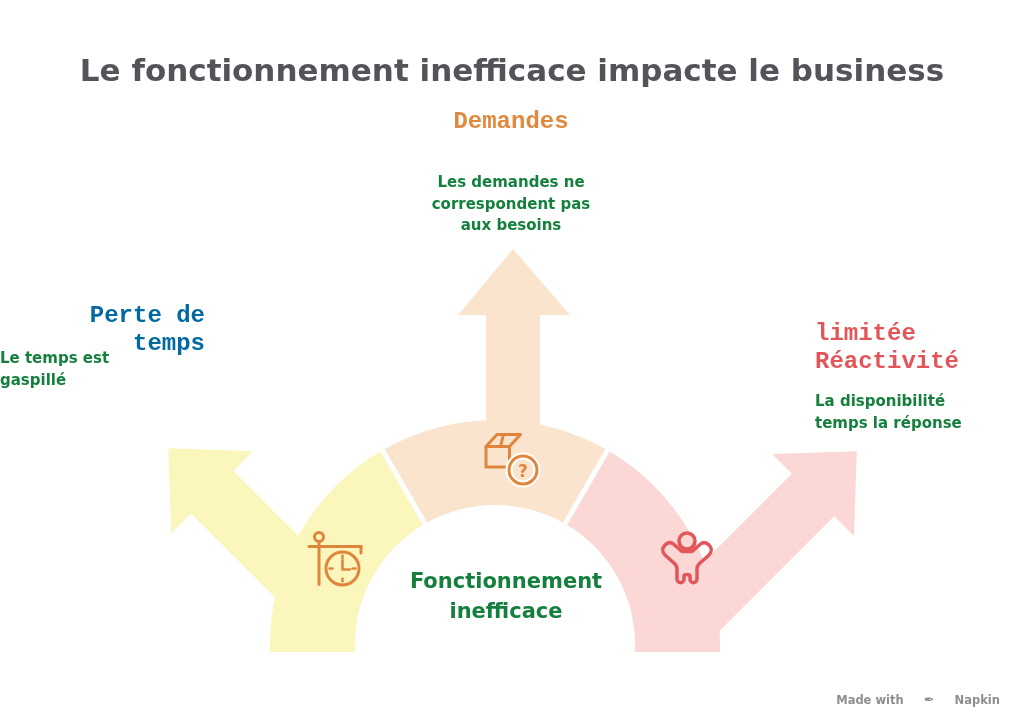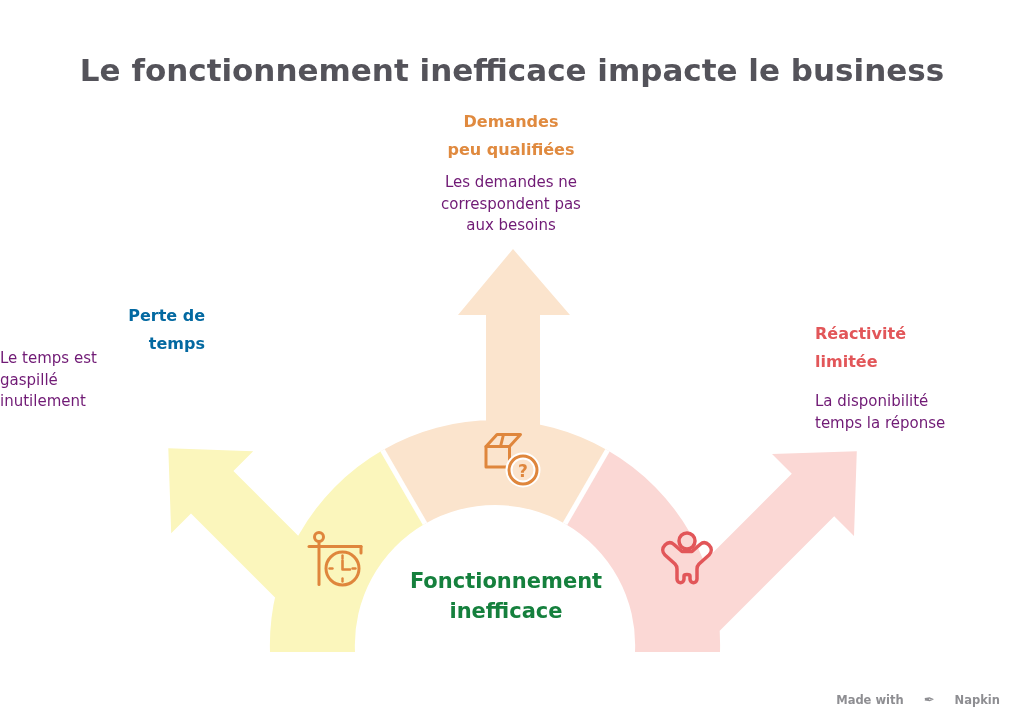--- a/index.html
+++ b/index.html
@@ -18,7 +18,7 @@
     font-size:31px; font-weight:bold;
     color:#54535A;
   }
-  .heading { font-weight:bold; font-size:16px; line-height:28px; }
+  .heading { font-weight:bold; font-size:24px; line-height:28px;font-family:Liberation Mono, monospace; }
   .desc    { font-weight:normal; font-size:15px; line-height:21.5px; color:#701a75; }
   .heading-top   { left:361px; width:300px; top:108px; text-align:center; color:#E08A3F; }
   .desc-top      { left:386px; width:250px; top:172px; text-align:center; }

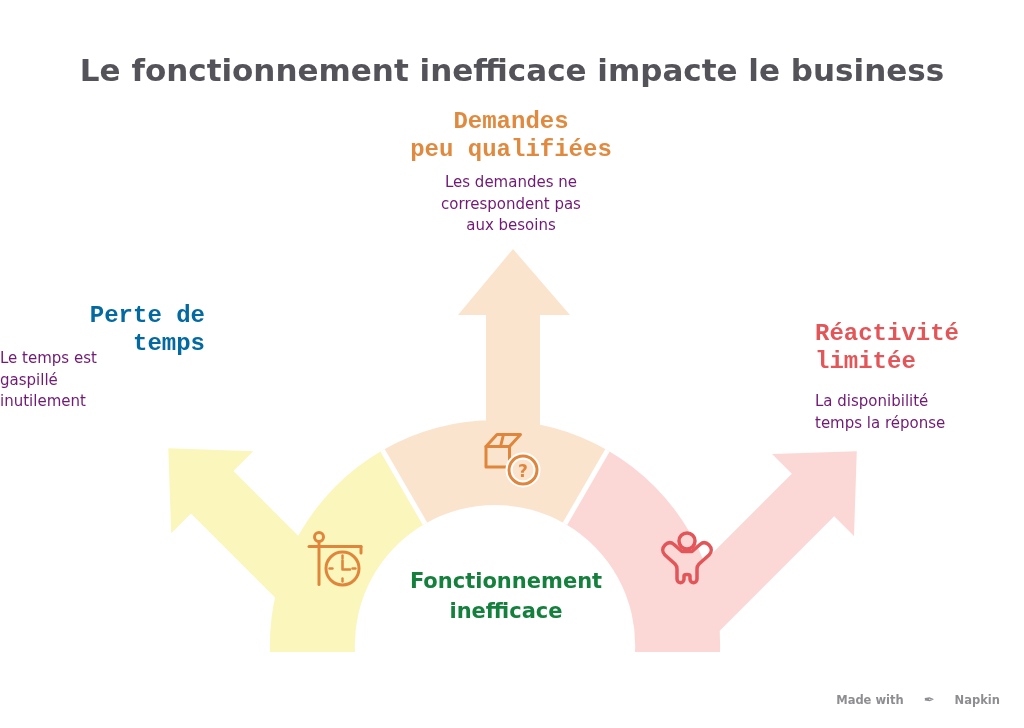--- a/index.html
+++ b/index.html
@@ -88,7 +88,6 @@
 
 <div class="abs heading heading-top">
   <div>Demandes</div>
-  <div>peu qualifiées</div>
 </div>
 <div class="abs desc desc-top">
   <div>Les demandes ne</div>

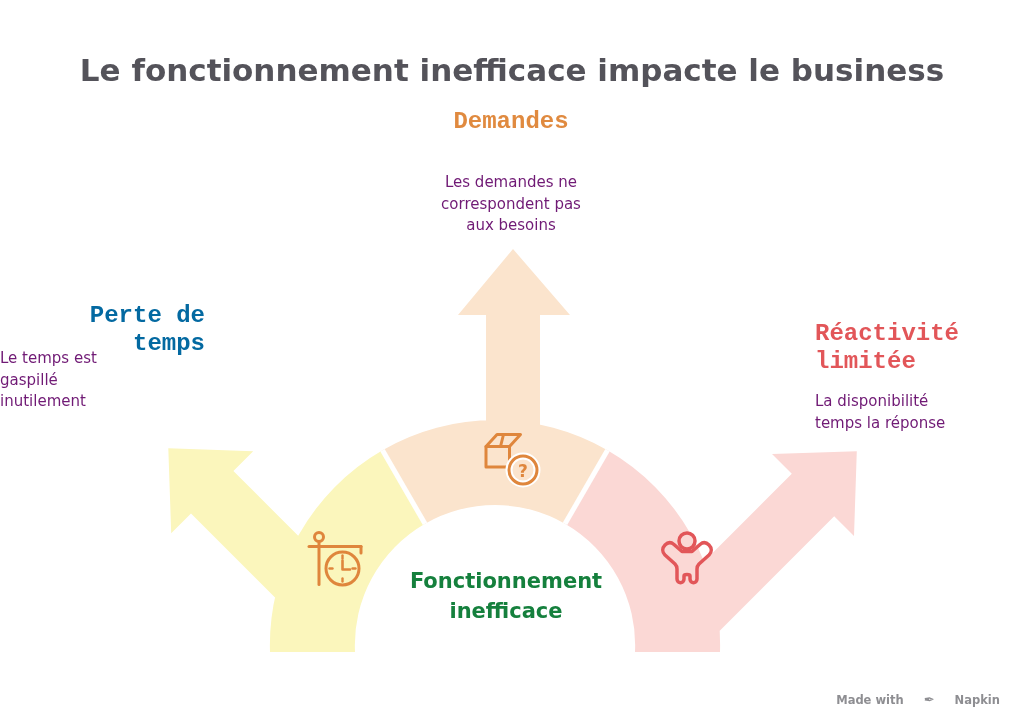--- a/index.html
+++ b/index.html
@@ -19,7 +19,7 @@
     color:#54535A;
   }
   .heading { font-weight:bold; font-size:24px; line-height:28px;font-family:Liberation Mono, monospace; }
-  .desc    { font-weight:normal; font-size:15px; line-height:21.5px; color:#701a75; }
+  .desc    { font-weight:bold; font-size:15px; line-height:21.5px; color:#15803d; }
   .heading-top   { left:361px; width:300px; top:108px; text-align:center; color:#E08A3F; }
   .desc-top      { left:386px; width:250px; top:172px; text-align:center; }
   .heading-left  { left:0; width:205px; top:302px; text-align:right; color:#0369a1; }

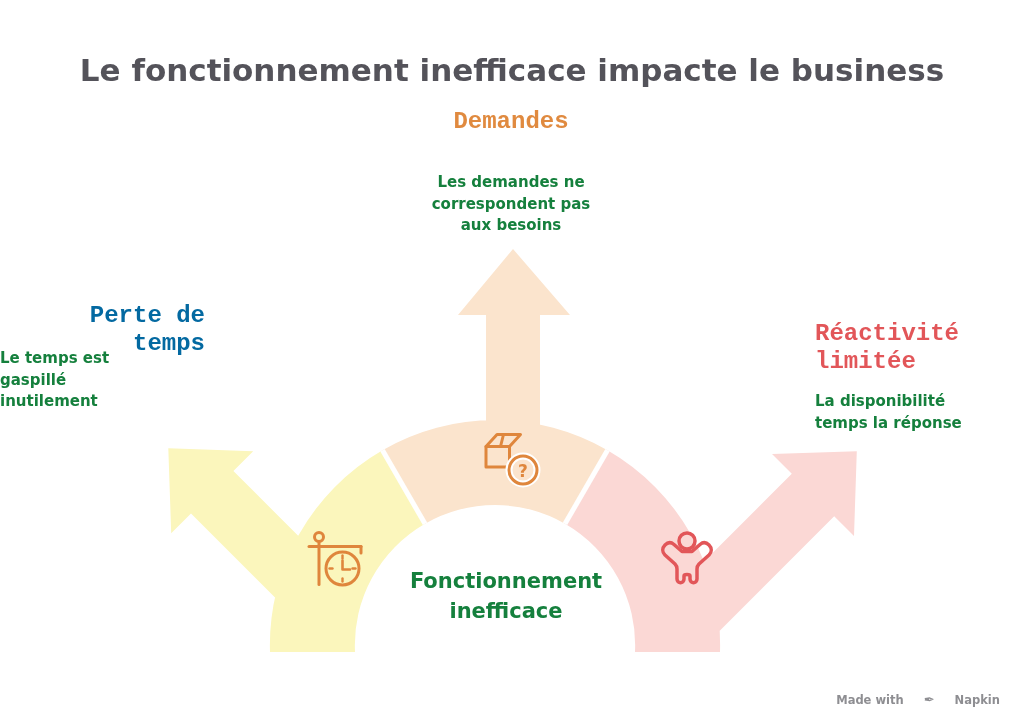--- a/index.html
+++ b/index.html
@@ -106,8 +106,8 @@
 </div>
 
 <div class="abs heading heading-right">
+  <div>limitée</div>
   <div>Réactivité</div>
-  <div>limitée</div>
 </div>
 <div class="abs desc desc-right">
   <div>La disponibilité</div>

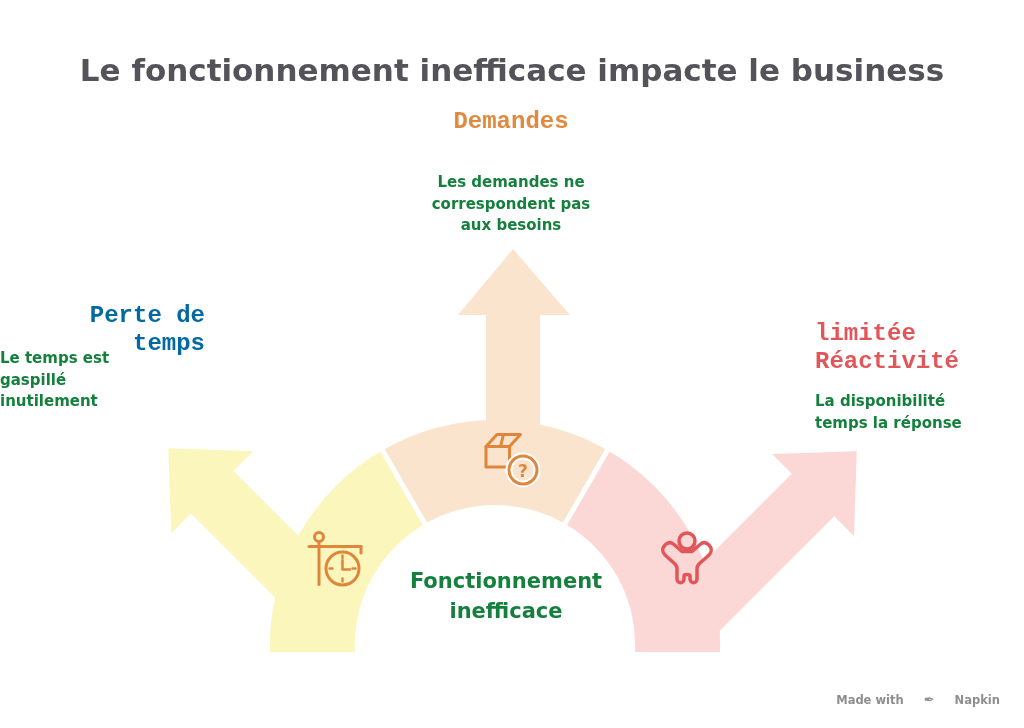--- a/index.html
+++ b/index.html
@@ -102,7 +102,6 @@
 <div class="abs desc desc-left">
   <div>Le temps est</div>
   <div>gaspillé</div>
-  <div>inutilement</div>
 </div>
 
 <div class="abs heading heading-right">

